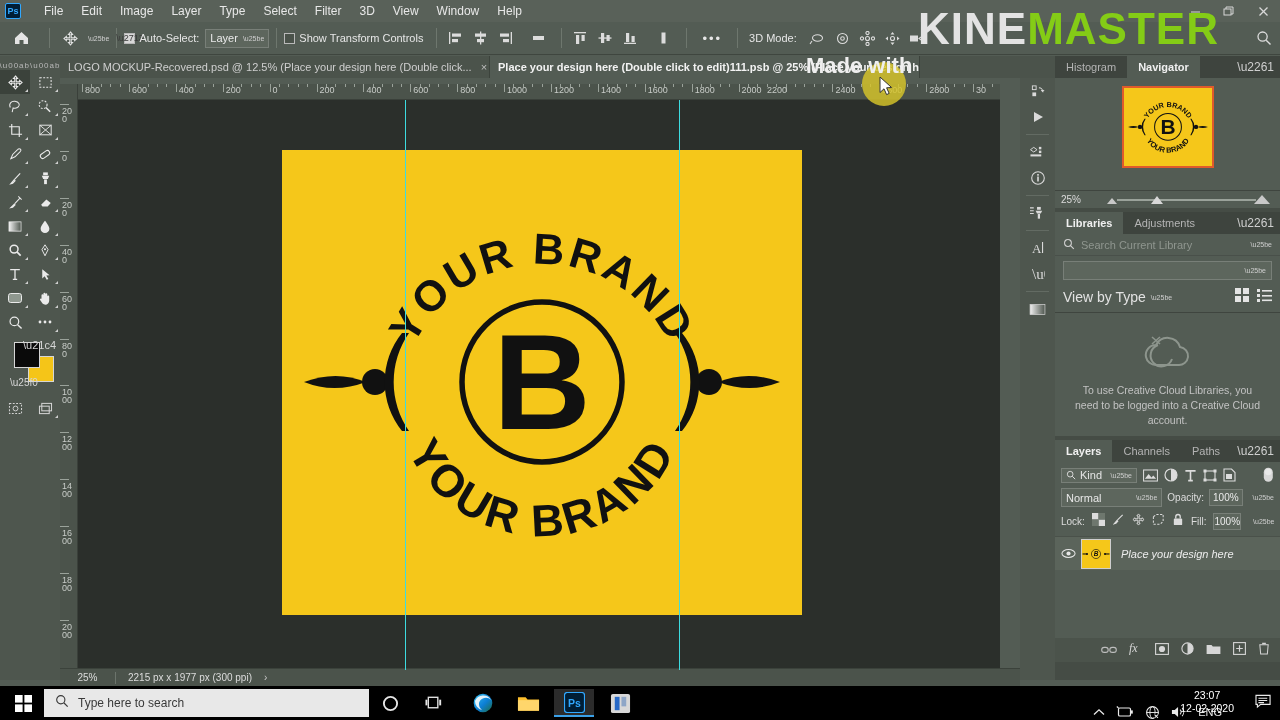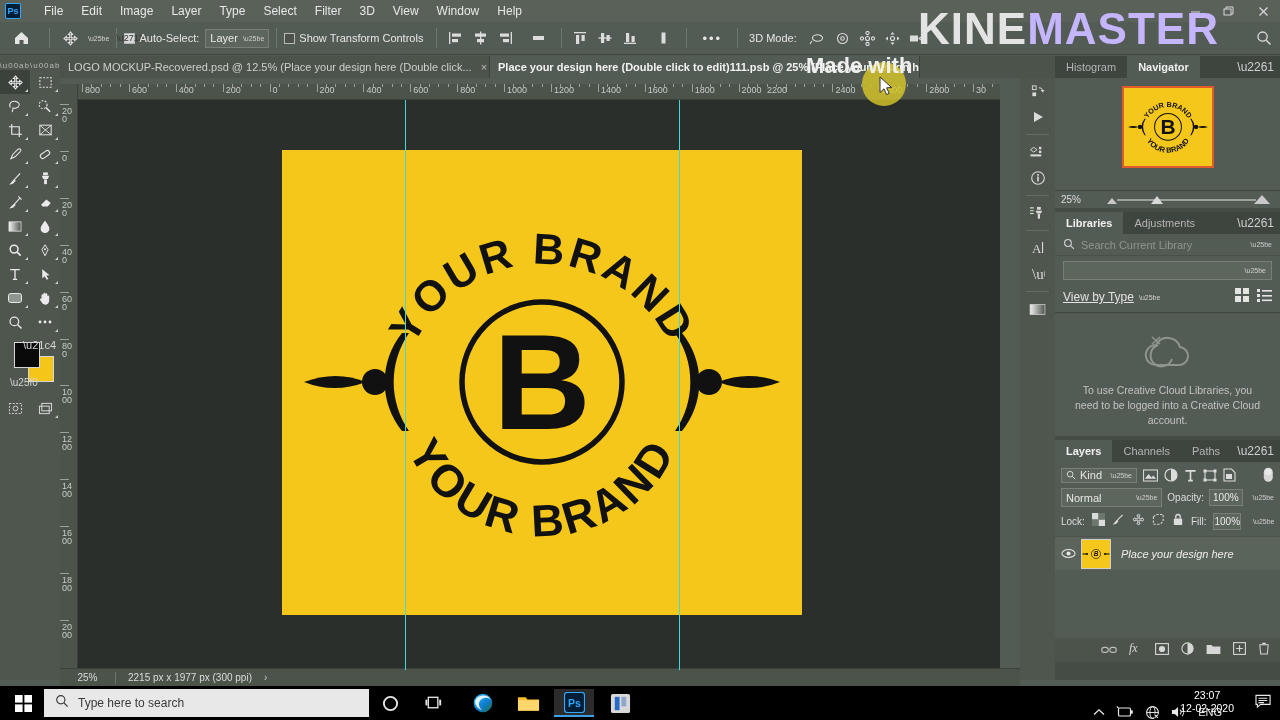--- a/index.html
+++ b/index.html
@@ -222,7 +222,7 @@
     position:absolute; left:918px; top:4px; font-size:44px; font-weight:bold;
     color:#e3e3e3; letter-spacing:1px; pointer-events:none; white-space:nowrap;
   }
-  #wm-kine .light { color:#c4b5fd; }
+  #wm-kine .light { color:#84cc16; }
   #wm-made {
     position:absolute; left:806px; top:53px; font-size:22px; font-weight:bold;
     color:#efefef; pointer-events:none; white-space:nowrap;

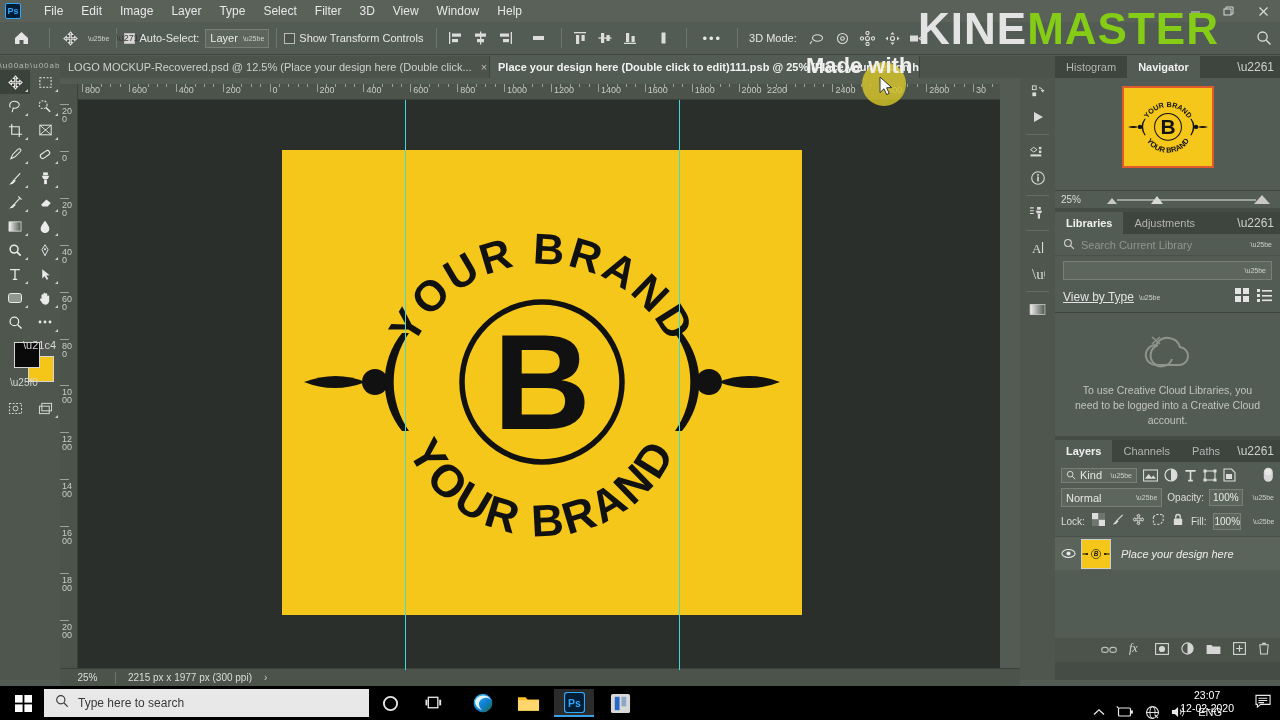--- a/index.html
+++ b/index.html
@@ -176,7 +176,7 @@
     display:flex; align-items:center; justify-content:flex-end; padding:0 5px; }
   .lib-viewrow { display:flex; align-items:center; padding:3px 8px 6px 8px;
     border-bottom:1px solid #3f453f; }
-  .lib-viewrow .lbl { font-size:12px; color:#e2e2e2;text-decoration:underline; }
+  .lib-viewrow .lbl { font-size:14px; color:#e2e2e2; }
   .view-icons { margin-left:auto; display:flex; gap:8px; }
   #lib-empty { padding:16px 16px 8px; text-align:center; }
   .cc-mark { display:flex; justify-content:center; margin-bottom:10px; }

